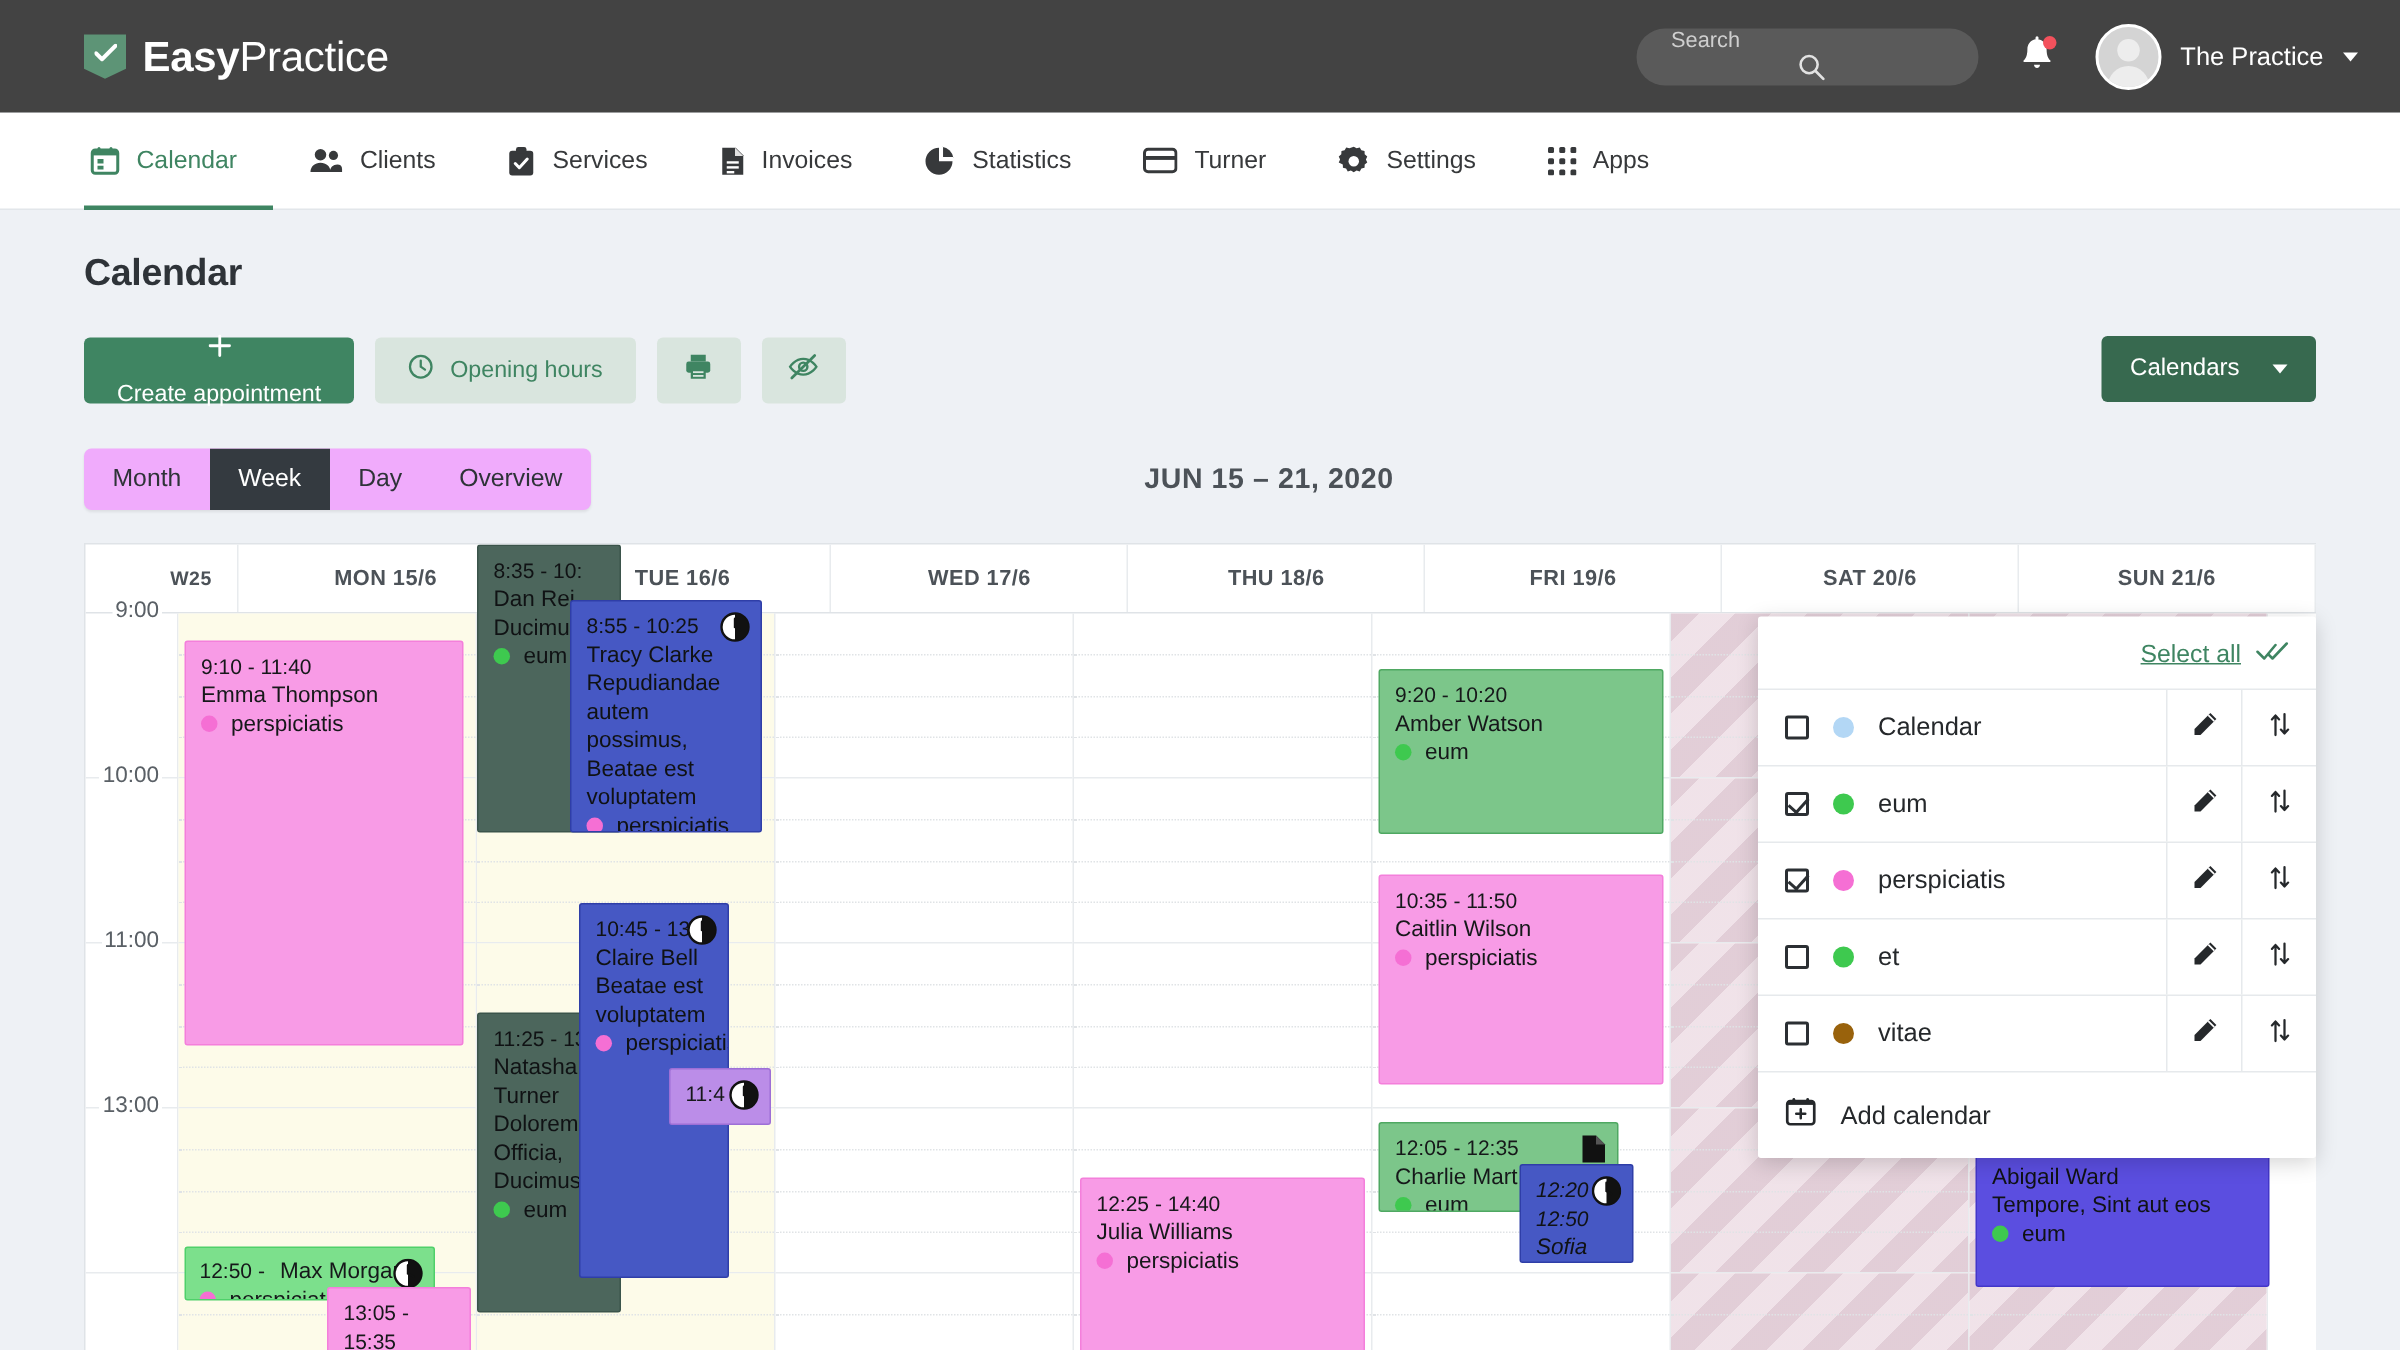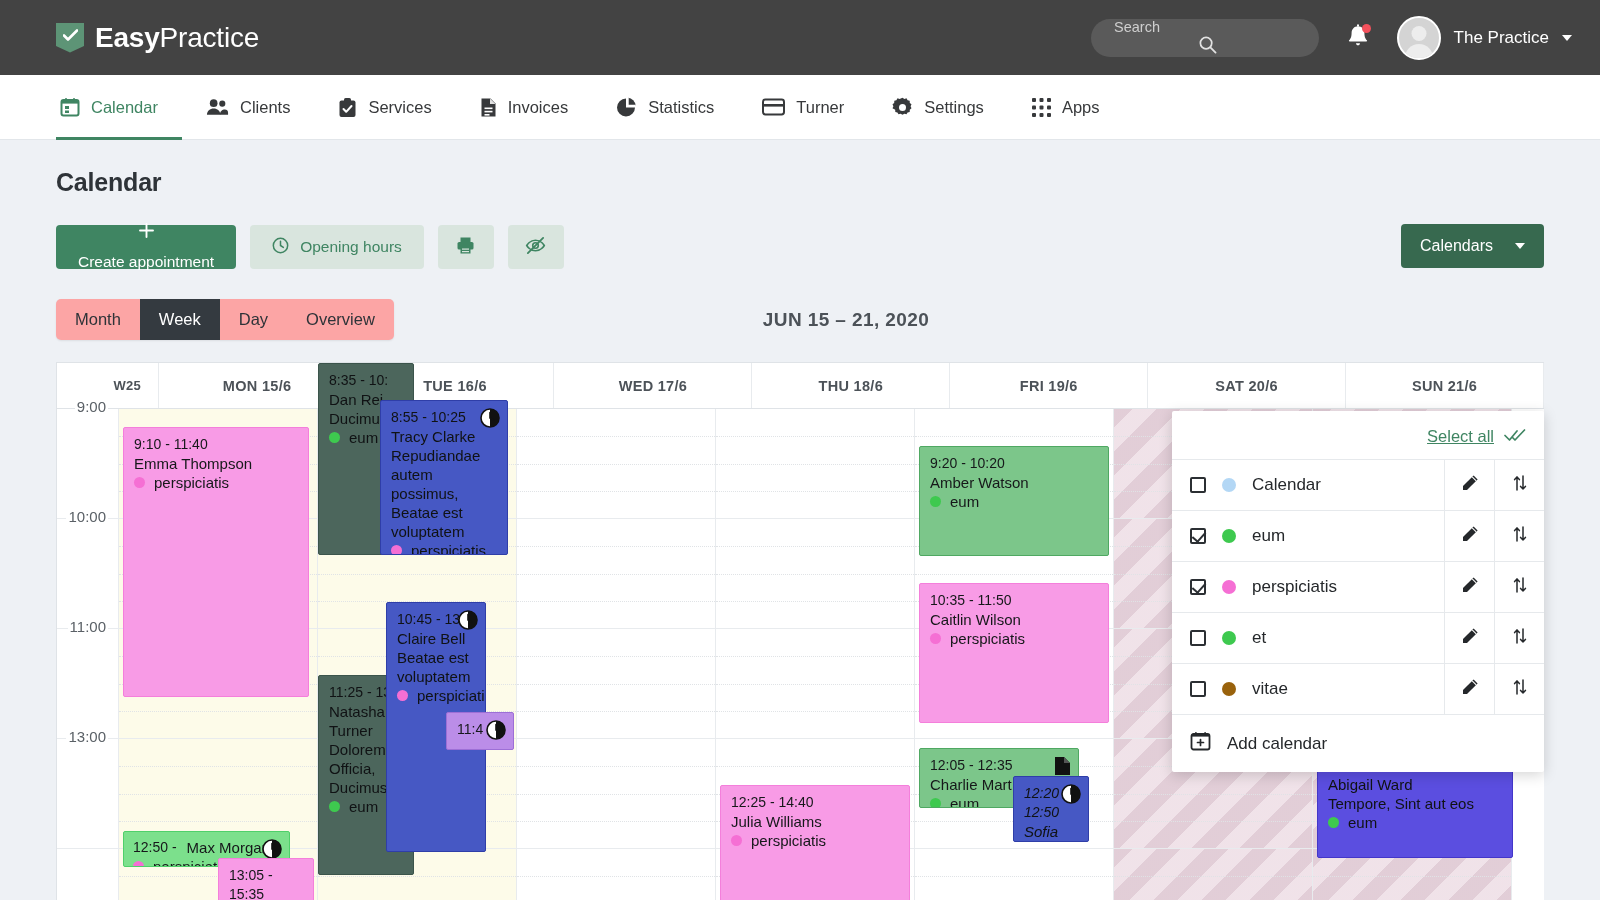--- a/index.html
+++ b/index.html
@@ -112,7 +112,7 @@
 
   .viewrow { display: flex; align-items: center; margin-top: 30px; position: relative; }
   .viewswitch {
-    display: flex; background: #fca5a5; border-radius: 5px; overflow: hidden;
+    display: flex; background: #f0abfc; border-radius: 5px; overflow: hidden;
     box-shadow: 0 1px 2px rgba(0,0,0,.08);
   }
   .viewswitch div {

